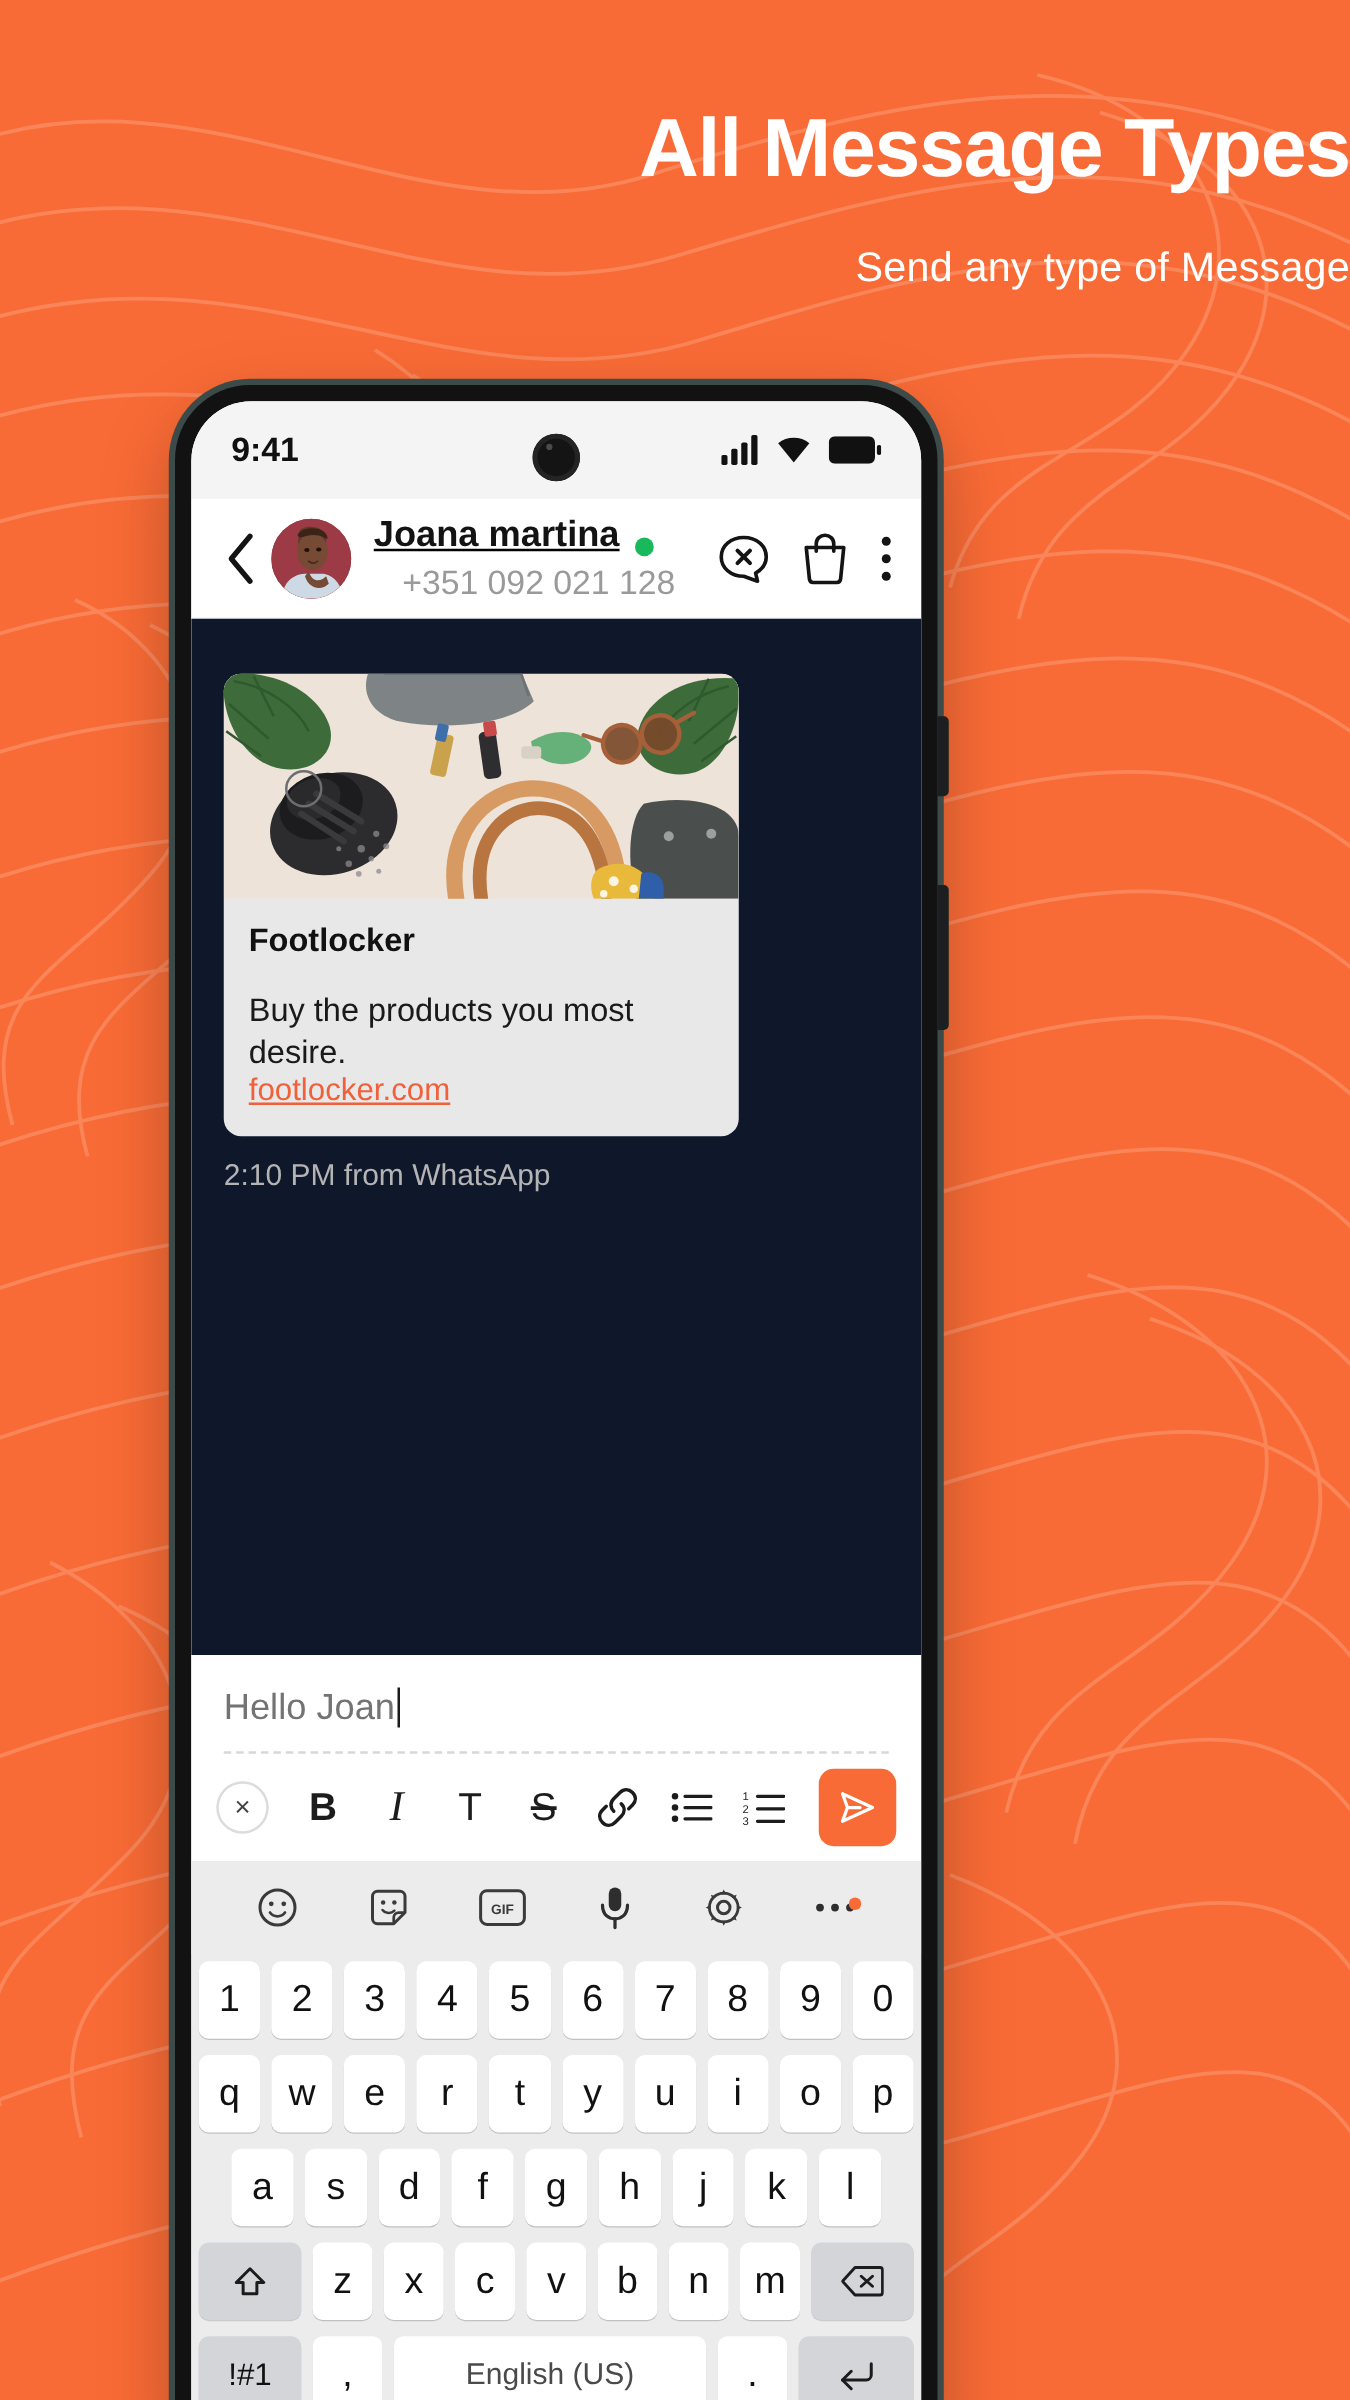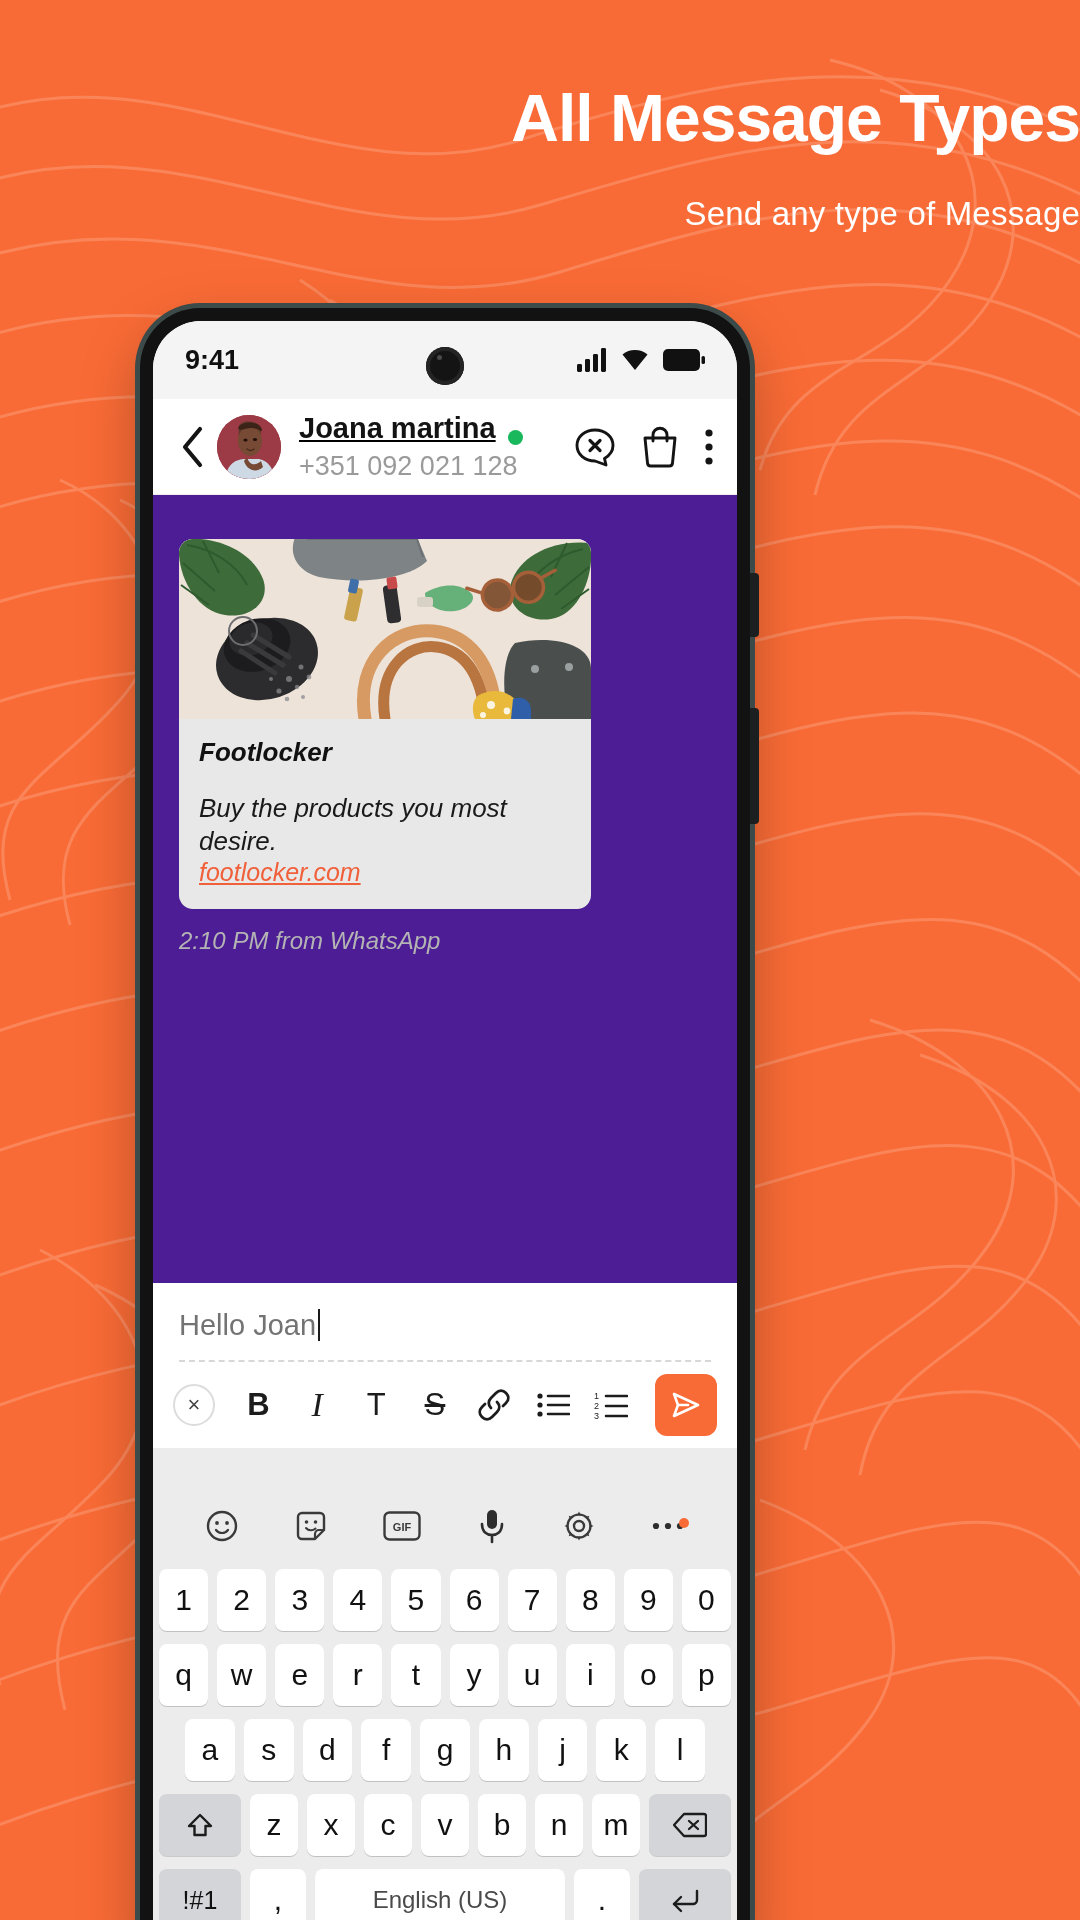--- a/index.html
+++ b/index.html
@@ -117,7 +117,7 @@
   .contact-name-row { display: flex; align-items: flex-end; gap: 12px; text-decoration: underline; }
   .contact-name { font-size: 29px; font-weight: bold; color: #131313; white-space: nowrap; }
   .online-dot { width: 15px; height: 15px; border-radius: 50%; background: #19B85C; flex: 0 0 auto; }
-  .contact-phone { font-size: 27px; color: #9A9A9A; margin-top: 6px; white-space: nowrap; }
+  .contact-phone { font-size: 27px; color: #9A9A9A; margin-top: 6px; white-space: nowrap; text-align: center; }
   .header-actions { display: flex; align-items: center; gap: 22px; margin-left: 10px; }
   .hdr-icon { cursor: pointer; display: flex; }
 

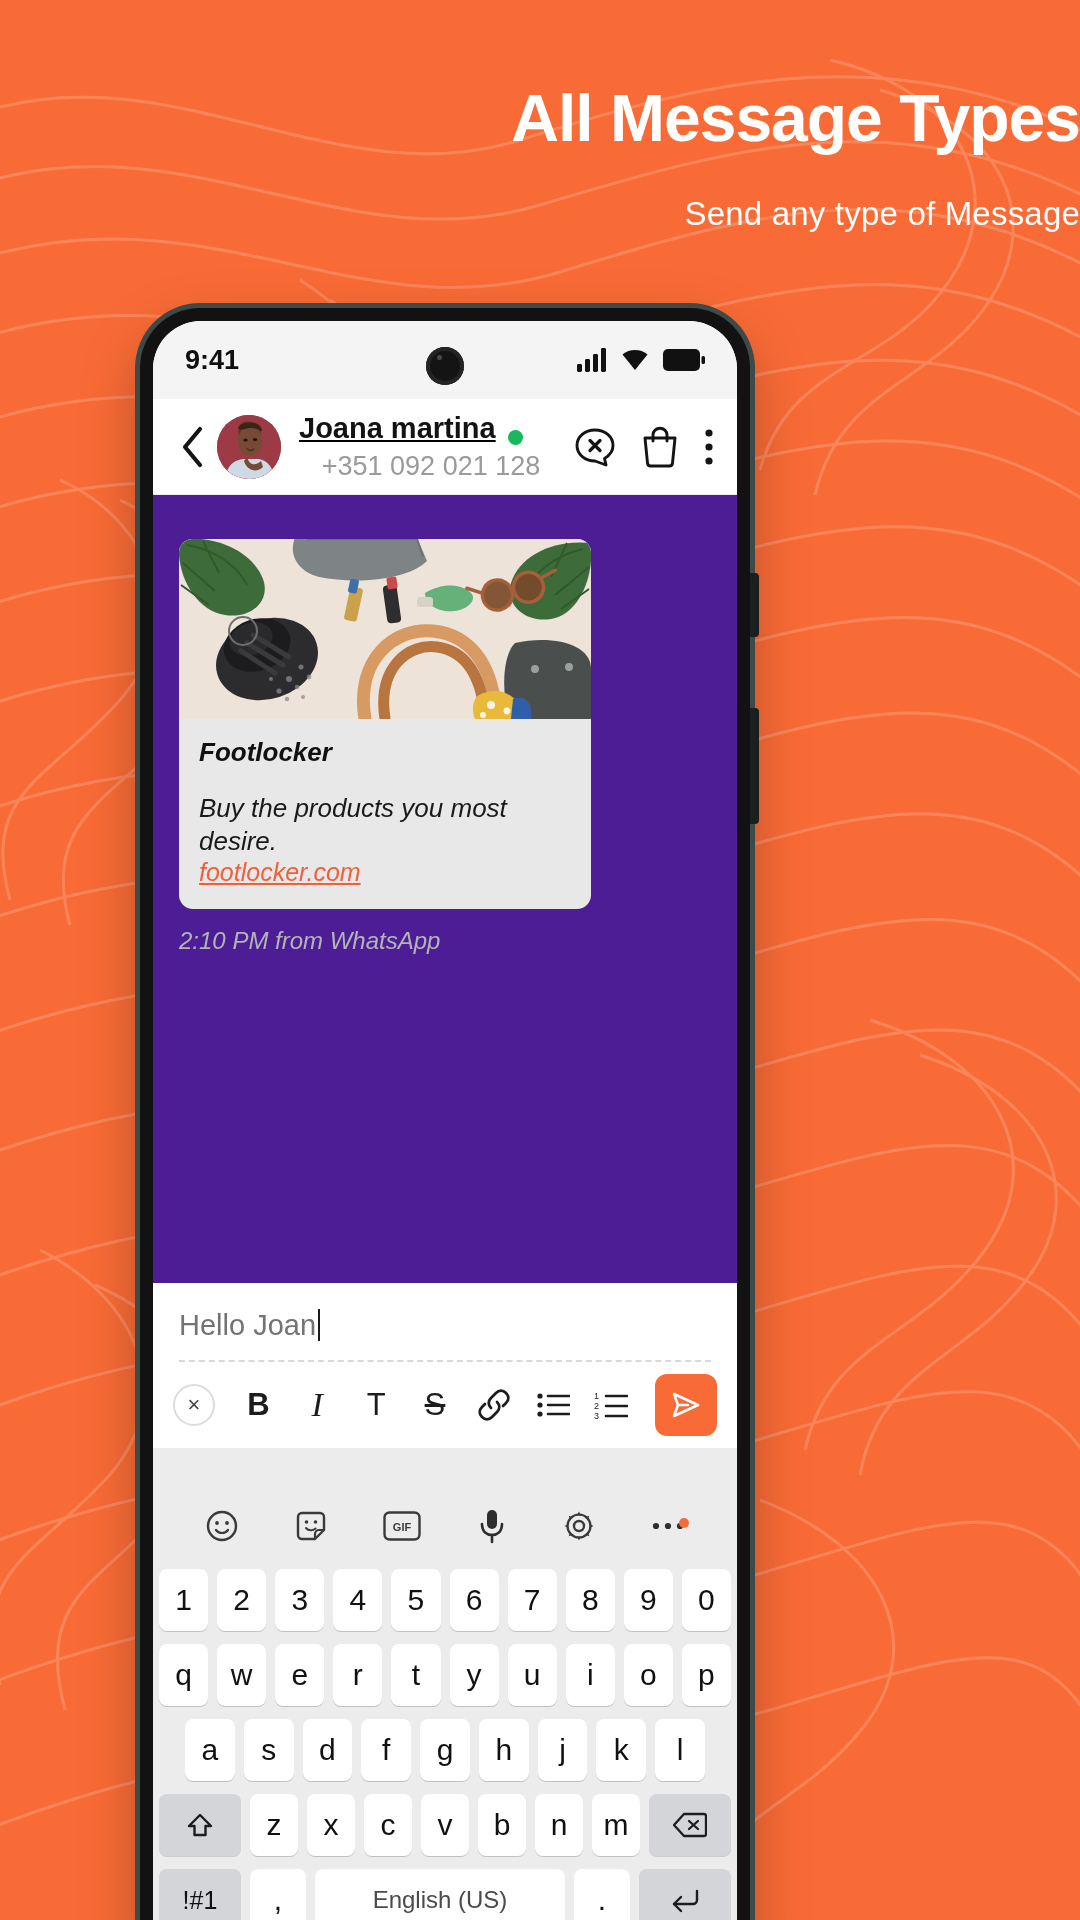--- a/index.html
+++ b/index.html
@@ -124,11 +124,10 @@
   
   .messages {
     flex: 1 1 auto;
-    background: #4c1d95;
+    background: #0f172a;
     padding: 16px 0 18px 0;
     overflow: hidden;
     position: relative;
-    font-style: italic;
   }
   .faded-top {
     font-size: 24px; color: #C8C8C8;

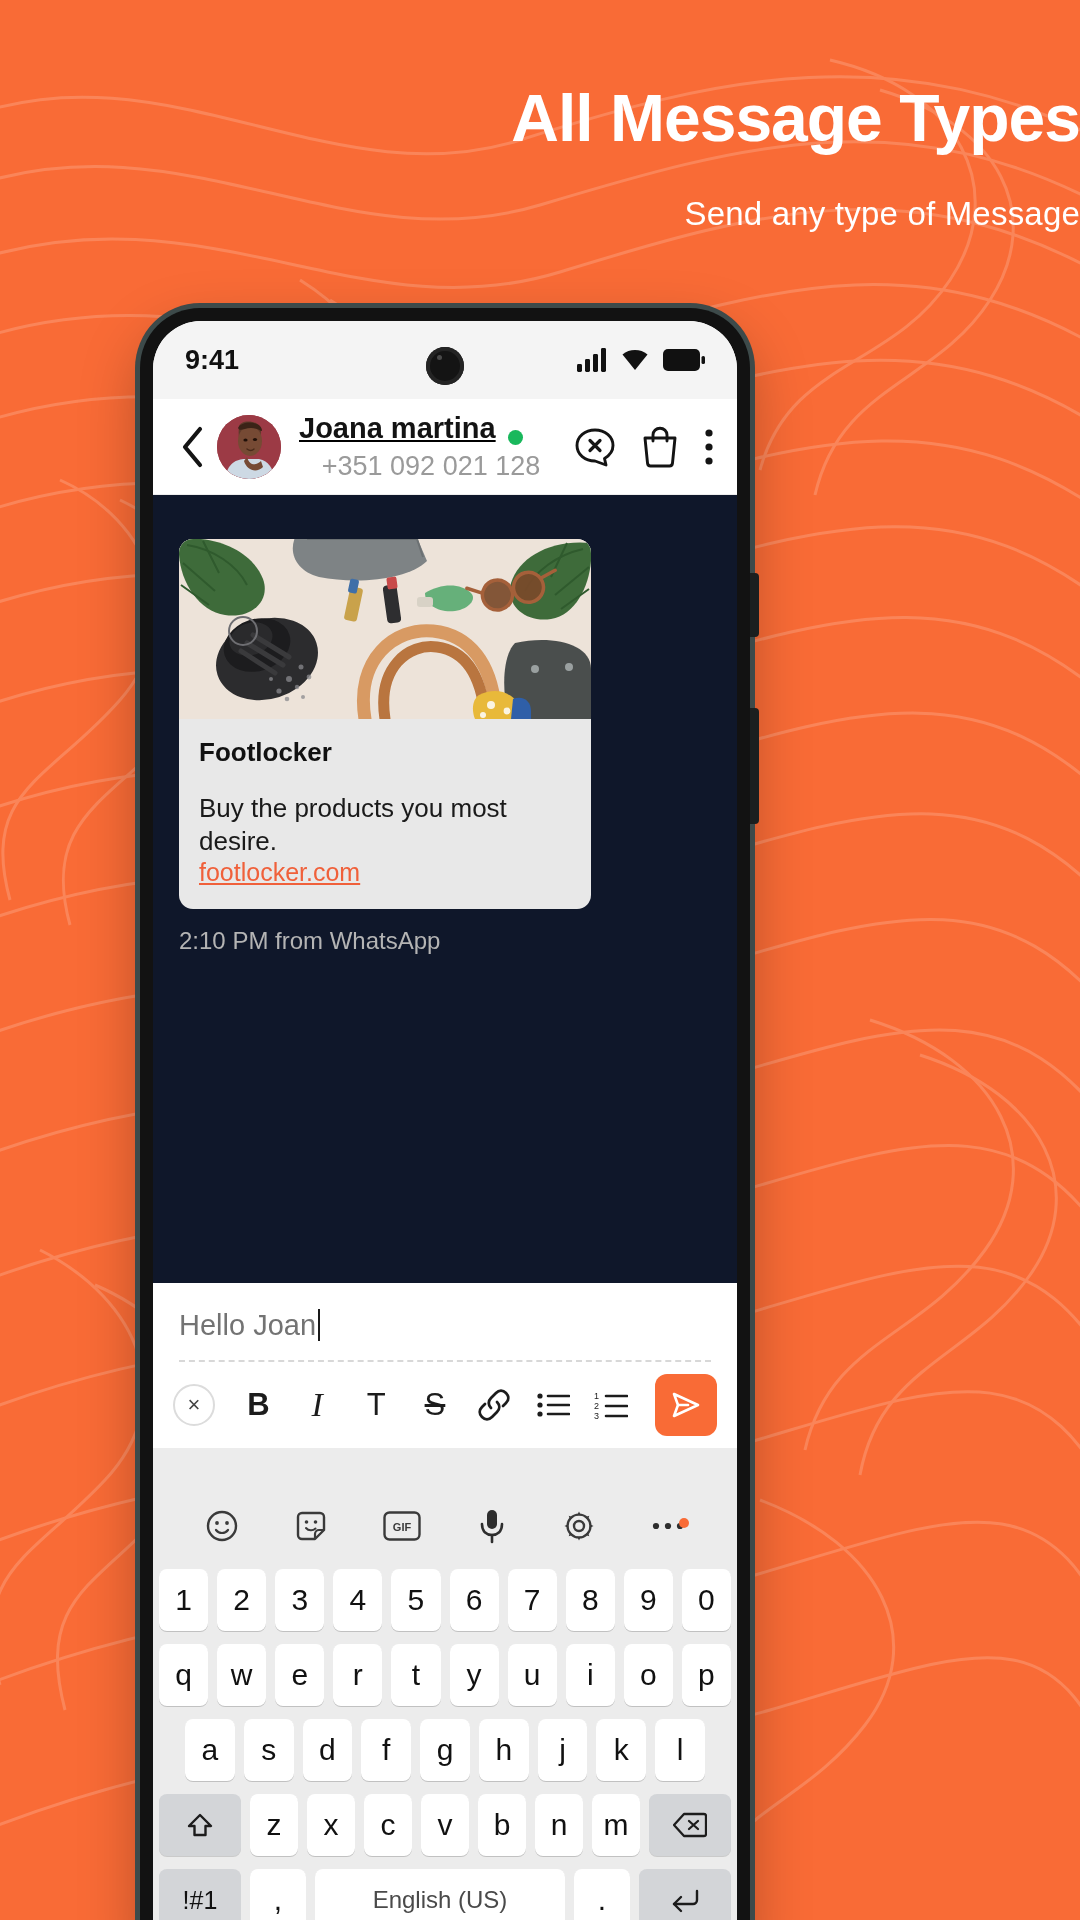--- a/index.html
+++ b/index.html
@@ -208,7 +208,6 @@
     height: 74px; display: flex; align-items: center;
     justify-content: space-around; padding: 0 24px;
     background: #ECECEC;
-    margin-top: 41px;
   }
   .kb-tool { cursor: pointer; display: flex; align-items: center; justify-content: center; position: relative; }
   .kb-tool .dot-badge {

